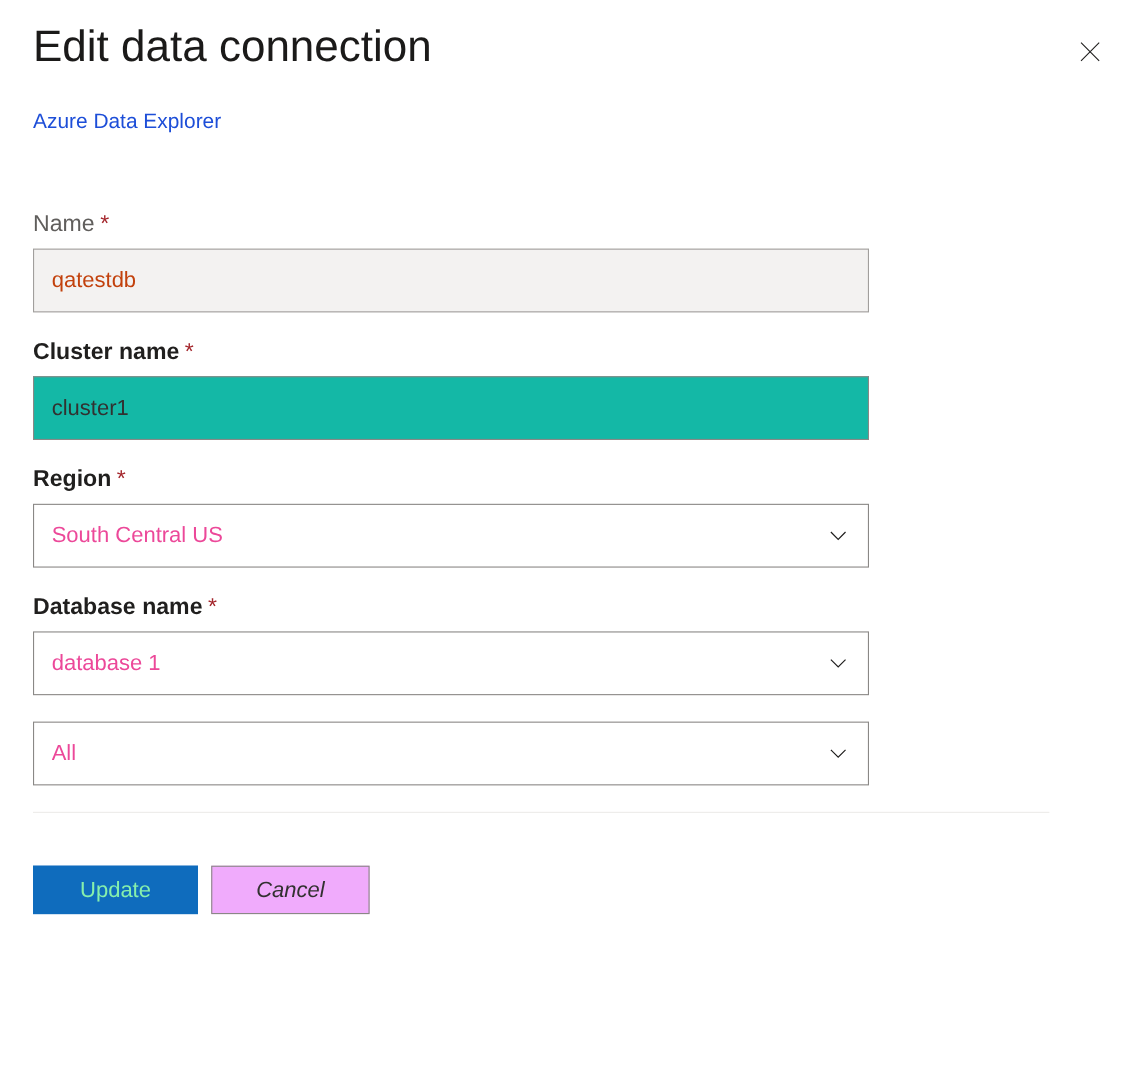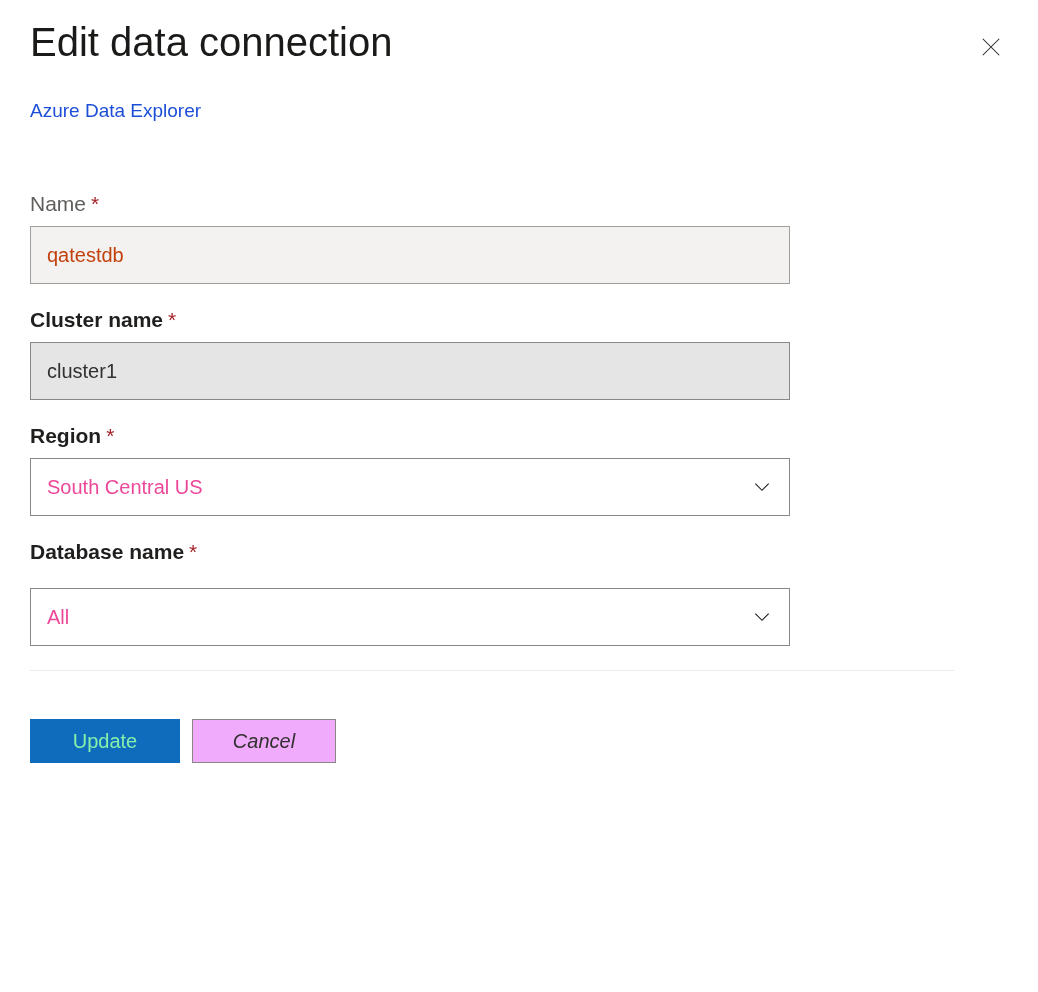--- a/index.html
+++ b/index.html
@@ -82,7 +82,7 @@
       font-size: 20px;
       font-family: inherit;
       border: 1px solid #8a8886;
-      background: #e5e5e5;
+      background: #14b8a6;
       color: #323130;
       outline: none;
     }

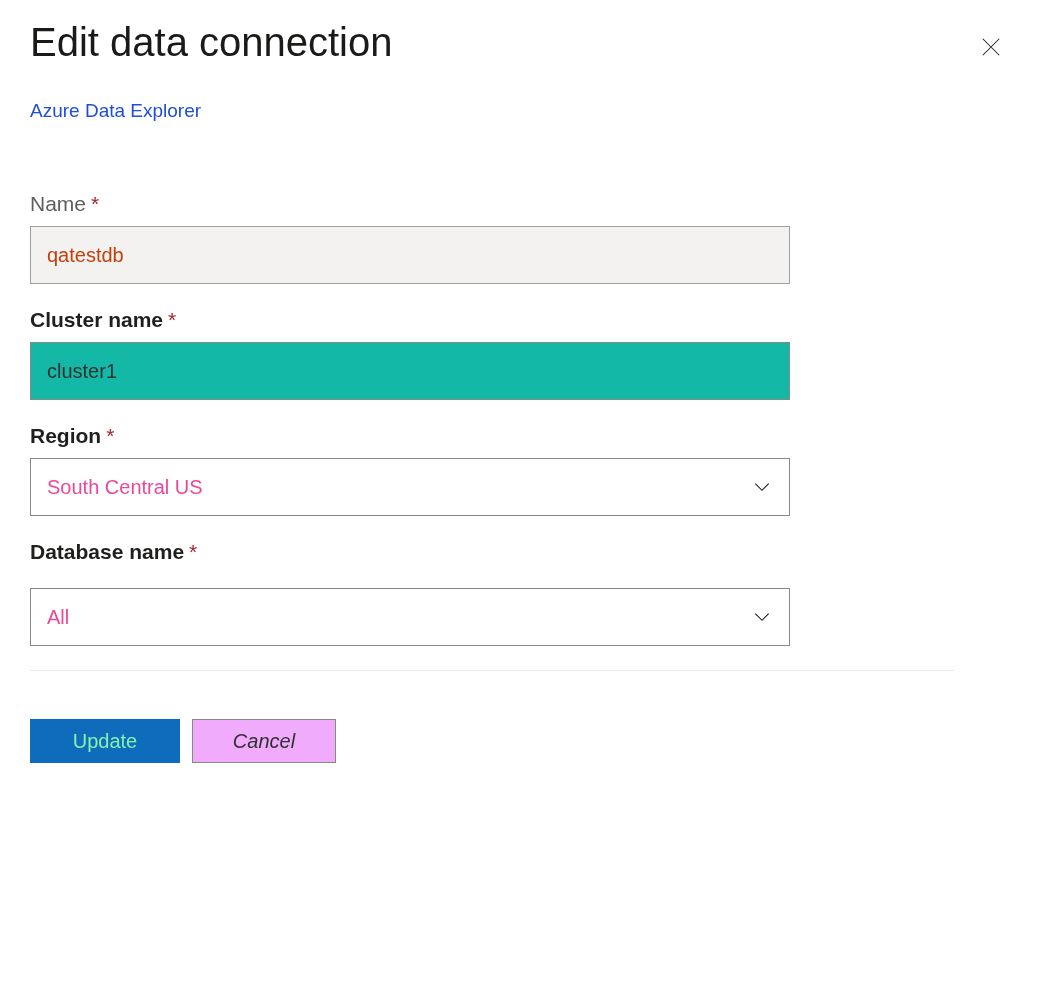--- a/index.html
+++ b/index.html
@@ -204,6 +204,14 @@
     <label class="field-label">
       <span>Database name</span><span class="req-asterisk">*</span>
     </label>
+    <div class="select-wrap">
+      <select class="select-input">
+        <option>database 1</option>
+      </select>
+      <svg class="chevron-down" viewBox="0 0 24 24">
+        <path d="M4 8 L12 16 L20 8"></path>
+      </svg>
+    </div>
   </div>
 
   <div class="field-group">

